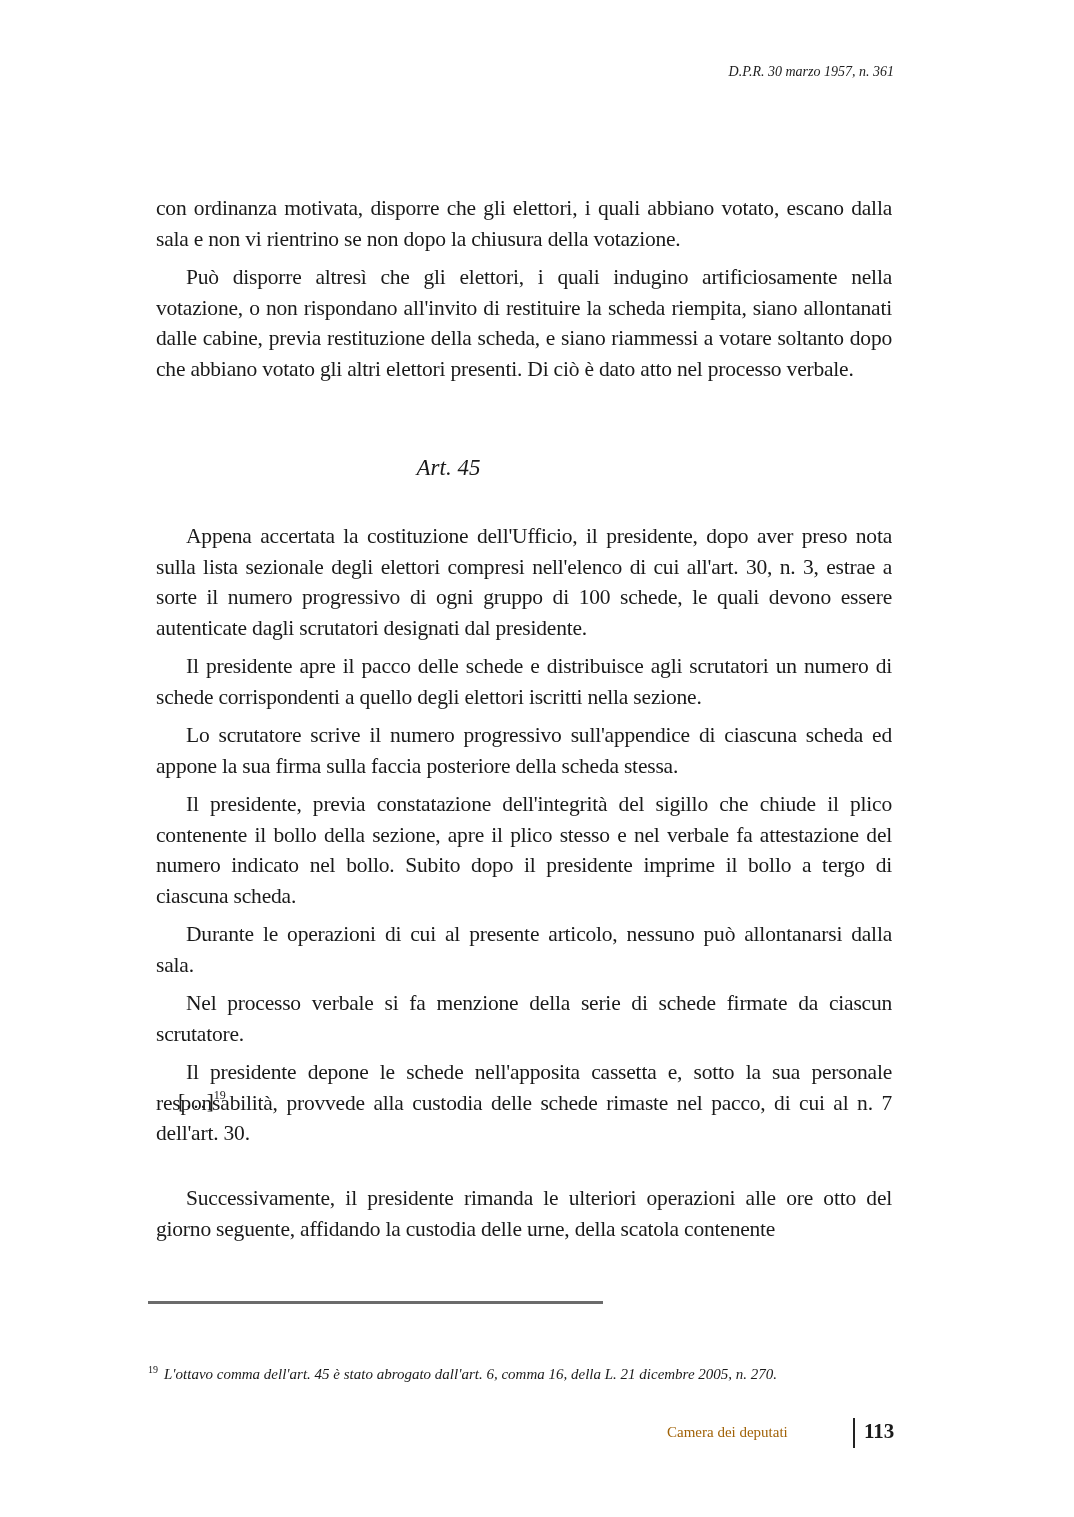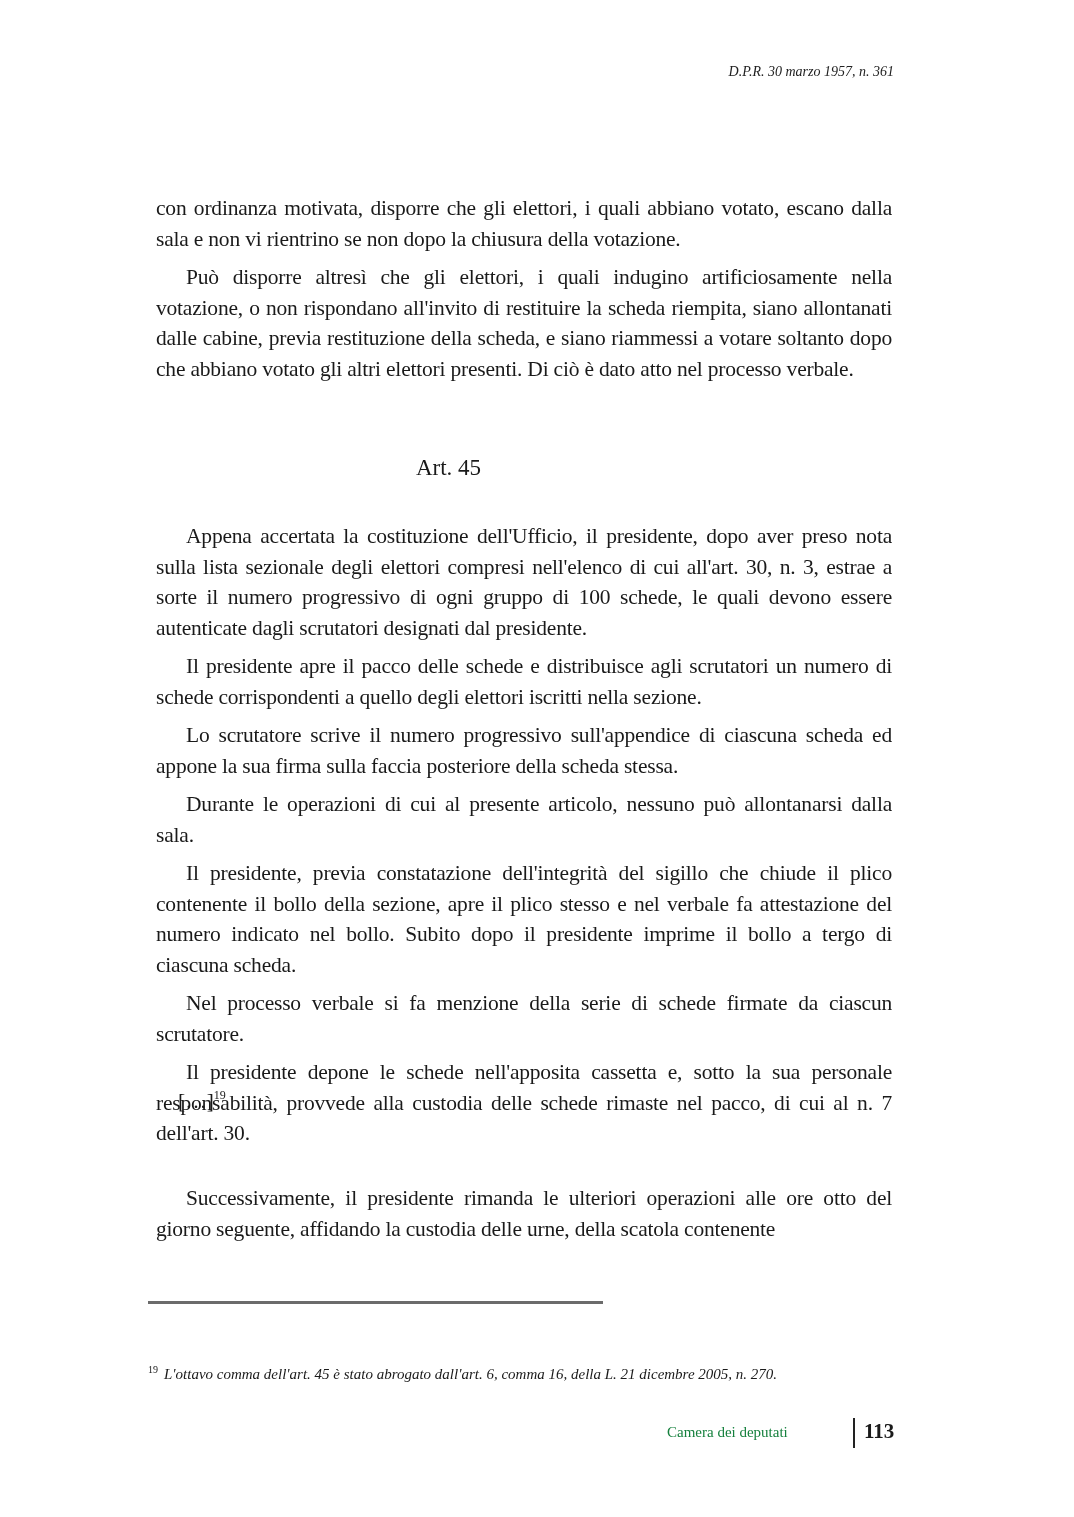--- a/index.html
+++ b/index.html
@@ -21,7 +21,7 @@
   #block1 { top: 185px; }
   .art-title {
     position: absolute; top: 455px; left: 0; width: 897px; text-align: center;
-    font-size: 23px;
+    font-style: italic; font-size: 23px;
   }
   #block2 { top: 513px; }
   .ellipsis {

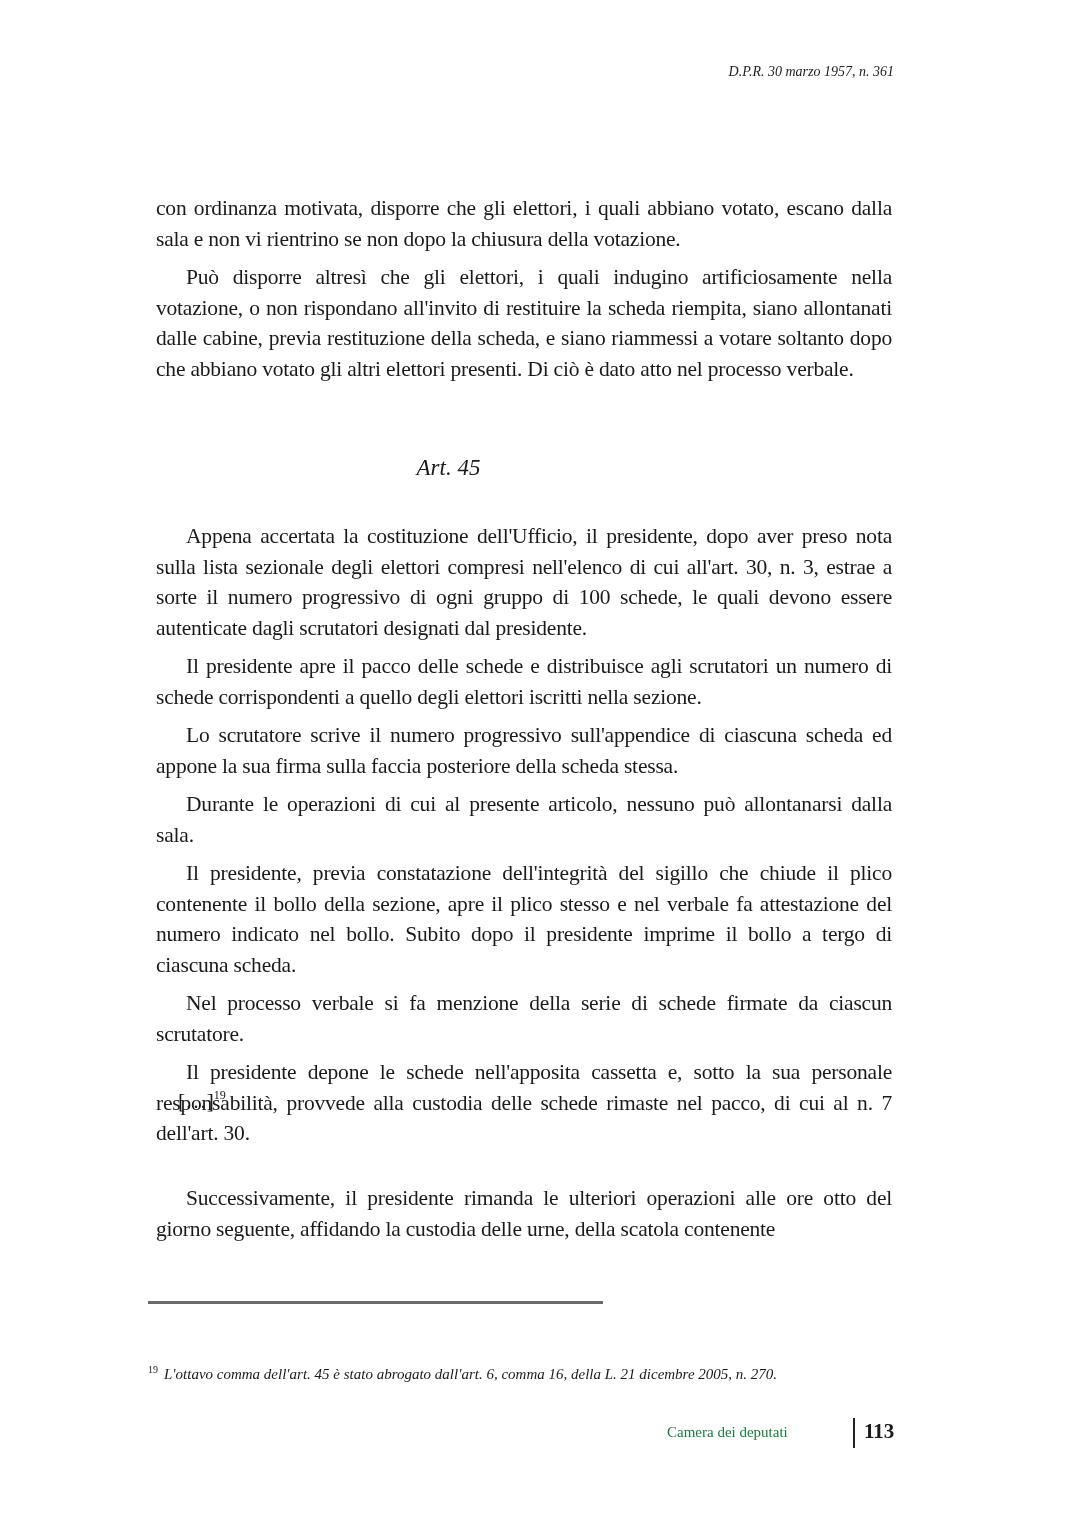--- a/index.html
+++ b/index.html
@@ -64,8 +64,8 @@
   <p class="indent">Appena accertata la costituzione dell'Ufficio, il presidente, dopo aver preso nota sulla lista sezionale degli elettori compresi nell'elenco di cui all'art. 30, n. 3, estrae a sorte il numero progressivo di ogni gruppo di 100 schede, le quali devono essere autenticate dagli scrutatori designati dal presidente.</p>
   <p class="indent">Il presidente apre il pacco delle schede e distribuisce agli scrutatori un numero di schede corrispondenti a quello degli elettori iscritti nella sezione.</p>
   <p class="indent">Lo scrutatore scrive il numero progressivo sull'appendice di ciascuna scheda ed appone la sua firma sulla faccia posteriore della scheda stessa.</p>
+  <p class="indent">Il presidente, previa constatazione dell'integrità del sigillo che chiude il plico contenente il bollo della sezione, apre il plico stesso e nel verbale fa attestazione del numero indicato nel bollo. Subito dopo il presidente imprime il bollo a tergo di ciascuna scheda.</p>
   <p class="indent">Durante le operazioni di cui al presente articolo, nessuno può allontanarsi dalla sala.</p>
-  <p class="indent">Il presidente, previa constatazione dell'integrità del sigillo che chiude il plico contenente il bollo della sezione, apre il plico stesso e nel verbale fa attestazione del numero indicato nel bollo. Subito dopo il presidente imprime il bollo a tergo di ciascuna scheda.</p>
   <p class="indent">Nel processo verbale si fa menzione della serie di schede firmate da ciascun scrutatore.</p>
   <p class="indent">Il presidente depone le schede nell'apposita cassetta e, sotto la sua personale responsabilità, provvede alla custodia delle schede rimaste nel pacco, di cui al n. 7 dell'art. 30.</p>
 </div>

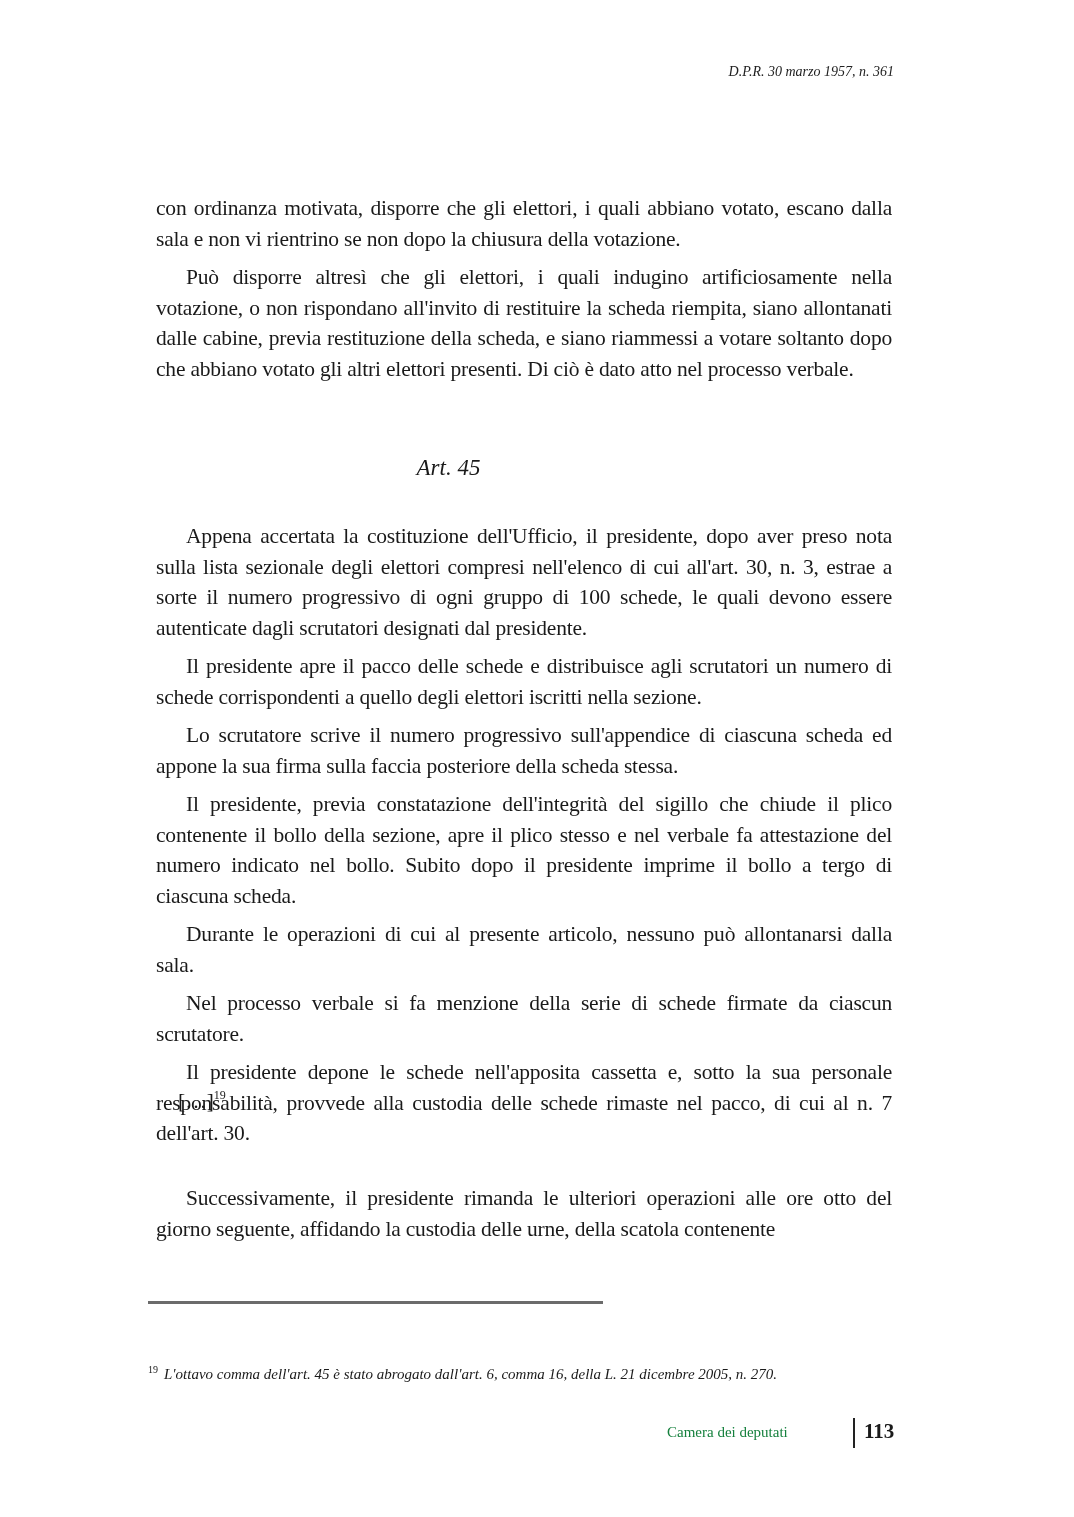--- a/index.html
+++ b/index.html
@@ -39,7 +39,7 @@
   }
   .footnote .fn-num { font-style: normal; font-size: 10px; vertical-align: 6px; margin-right: 6px; }
   .footer-label {
-    position: absolute; top: 1424px; left: 667px; font-size: 15px; color: #15803d;
+    position: absolute; top: 1424px; left: 667px; font-size: 15px; color: #a16207;
   }
   .footer-sep {
     position: absolute; top: 1418px; left: 853px; width: 2px; height: 30px; background: #222;

